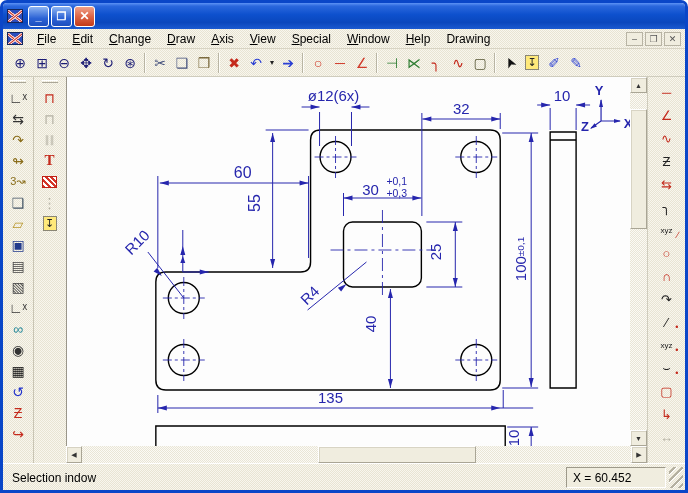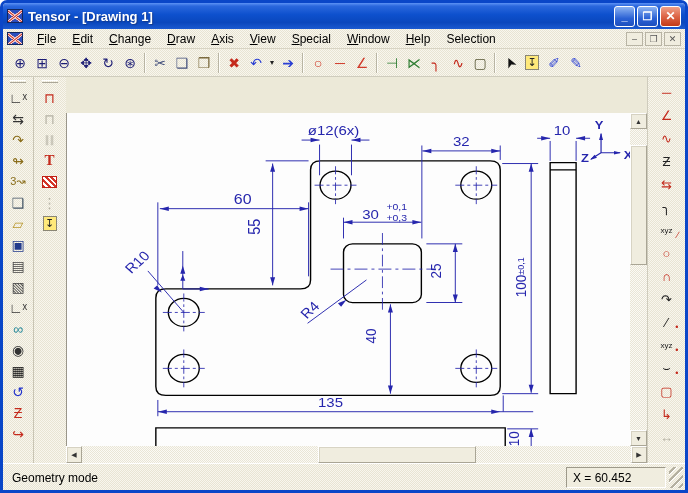--- a/index.html
+++ b/index.html
@@ -95,7 +95,6 @@
 
   <div class="titlebar">
     <div class="logo"></div>
-    <div class="title-text">Tensor - [Drawing 1]</div>
     <div class="winbtns">
       <div class="wb min">_</div>
       <div class="wb max">❐</div>

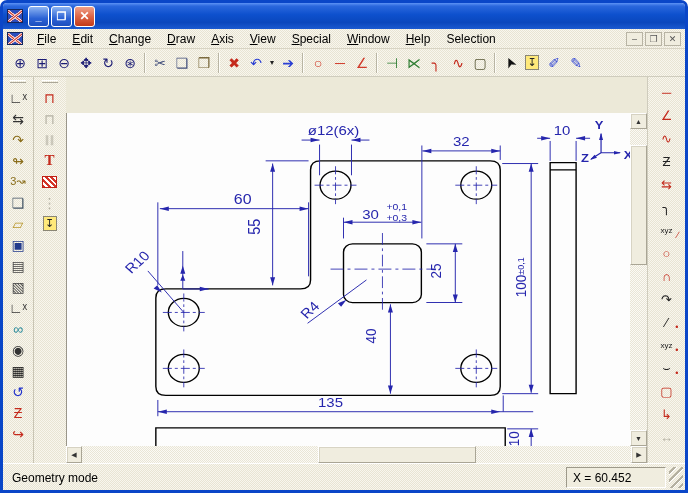--- a/index.html
+++ b/index.html
@@ -114,7 +114,7 @@
         <div class="menu-item"><u>S</u>pecial</div>
         <div class="menu-item"><u>W</u>indow</div>
         <div class="menu-item"><u>H</u>elp</div>
-        <div class="menu-item">Selection</div>
+        <div class="menu-item">Drawing</div>
       </div>
     <div class="mdibtns">
       <div class="mdib">–</div>

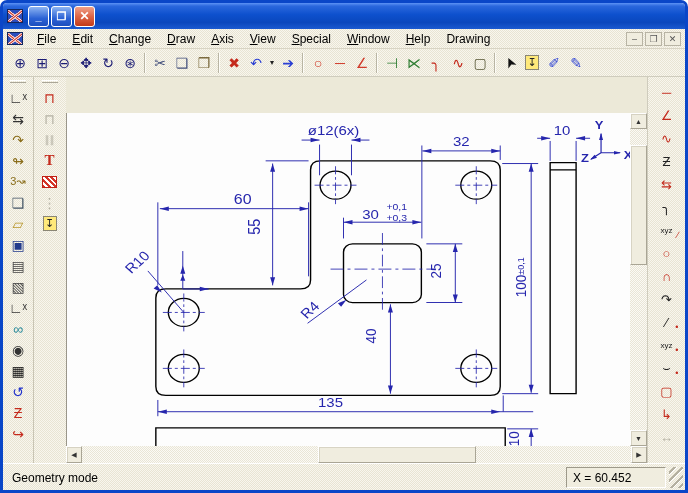--- a/index.html
+++ b/index.html
@@ -47,7 +47,7 @@
   .lcol.c1 { border-right:1px solid #c9c5b4; }
   .grip { width:16px; height:3px; border-top:1px solid #fff; border-bottom:1px solid #aaa697; margin-bottom:4px; }
   .sb-btn { width:24px; height:21px; display:flex; align-items:center; justify-content:center; font-size:14px; }
-  .center { flex:1; display:flex; flex-direction:column; min-width:0;margin-top:36px; }
+  .center { flex:1; display:flex; flex-direction:column; min-width:0; }
   .canvas-row { flex:1; display:flex; min-height:0; }
   .canvas { flex:1; background:#fdfdfd; position:relative; border-left:1px solid #9a968a; overflow:hidden; }
   .canvas svg { position:absolute; inset:0; width:100%; height:100%; }

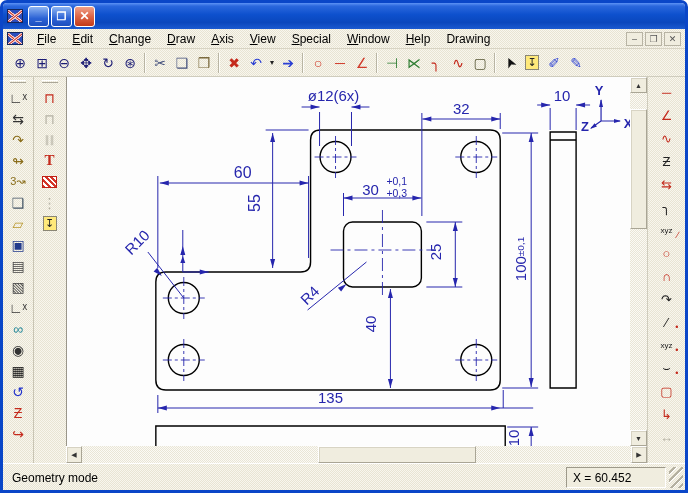--- a/index.html
+++ b/index.html
@@ -465,7 +465,7 @@
   </div>
 
   <div class="statusbar chrome-dither">
-    <div class="spanel msg">Geometry mode</div>
+    <div class="spanel msg">Selection indow</div>
     <div class="spanel xp">X = 60.452</div>
     <div class="sgrip"></div>
   </div>

